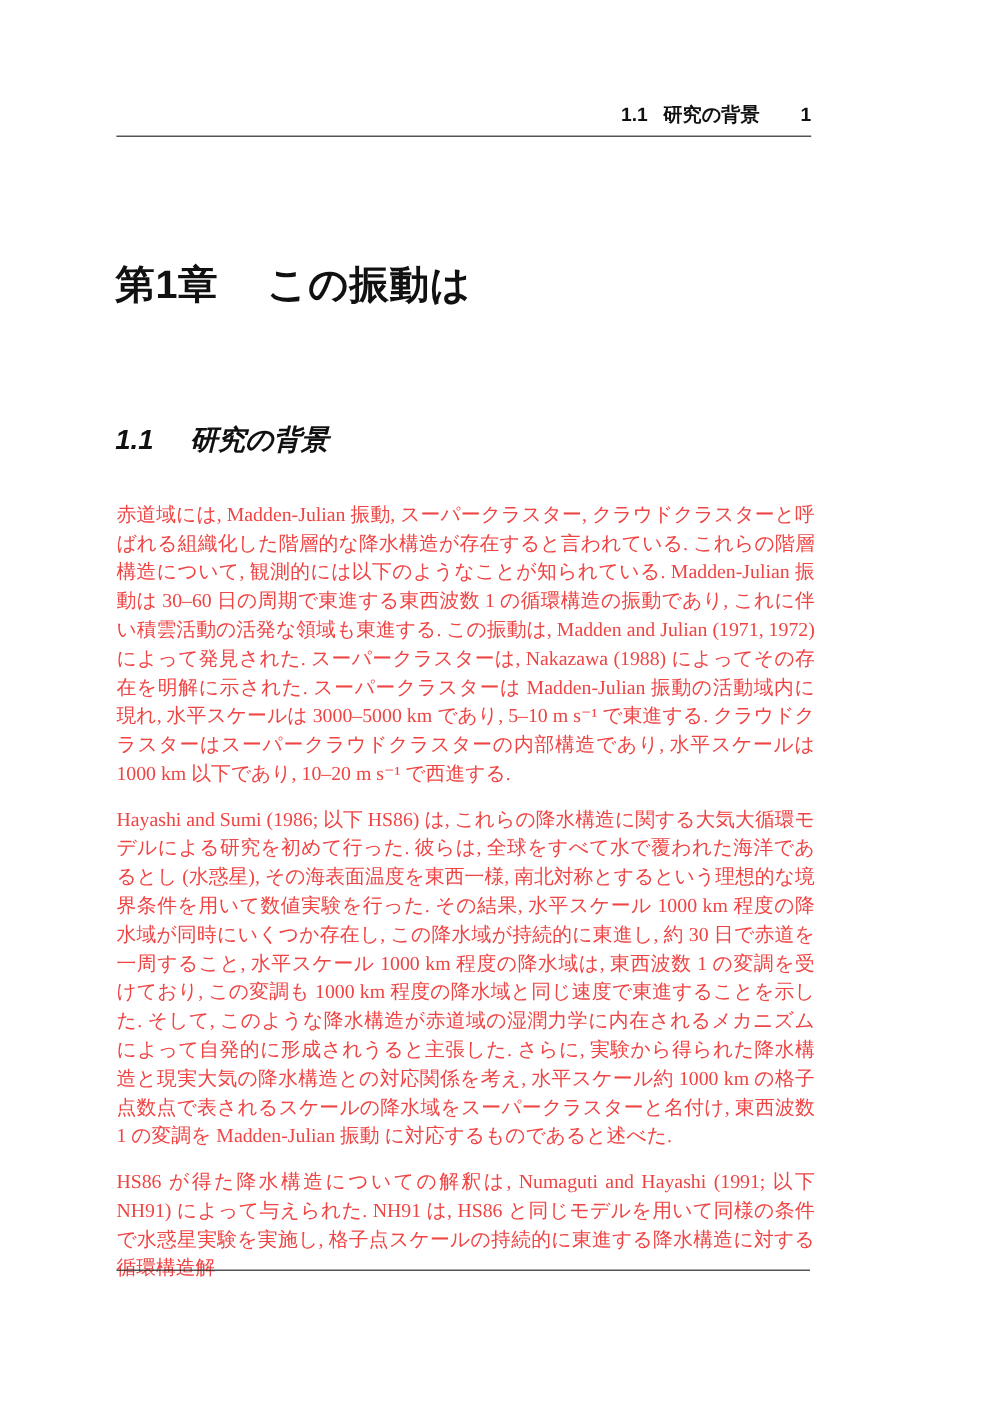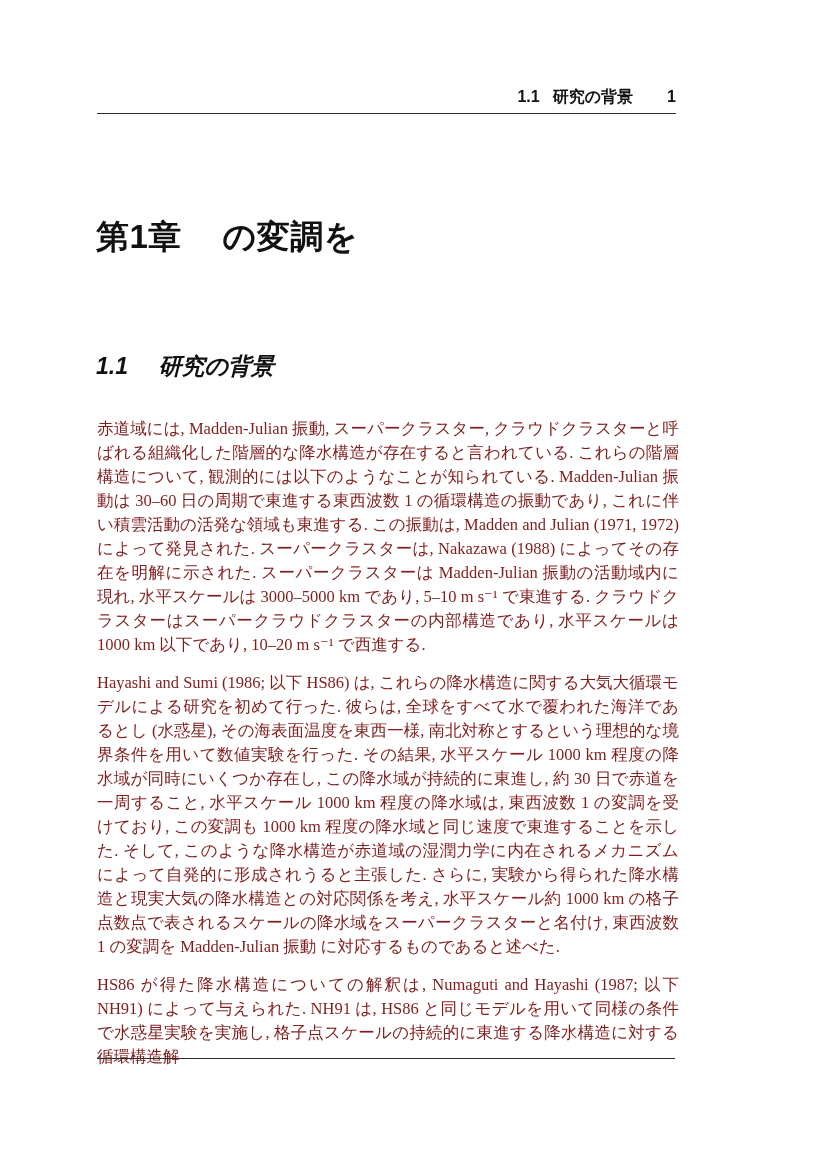--- a/index.html
+++ b/index.html
@@ -103,7 +103,7 @@
 
   <h1 class="chapter-heading">
     <span>第1章</span>
-    <span class="chapter-title">の変調を</span>
+    <span class="chapter-title">この振動は</span>
   </h1>
 
   <h2 class="section-heading">

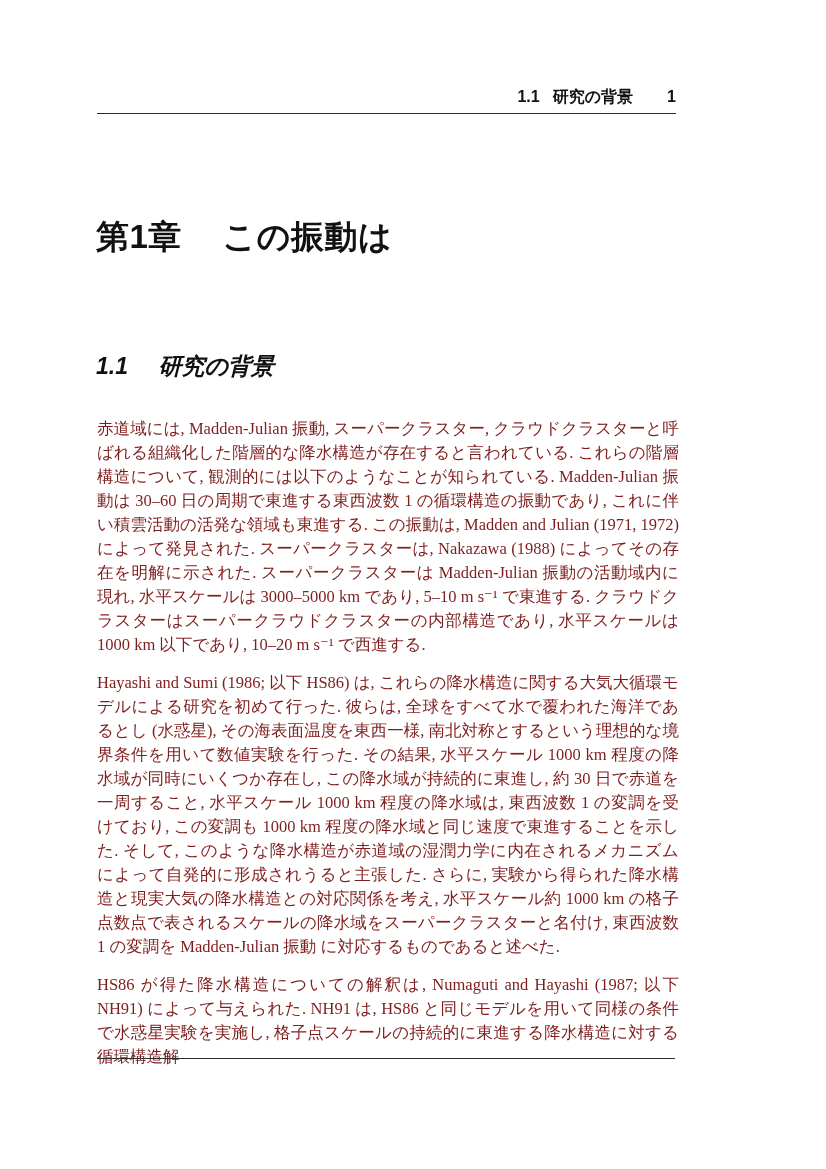--- a/index.html
+++ b/index.html
@@ -76,7 +76,7 @@
     font-size: 16.5px;
     line-height: 24px;
     text-align: justify;
-    color: #7f1d1d;
+    color: #ef4444;
   }
   .body-text p {
     margin: 0 0 14px 0;

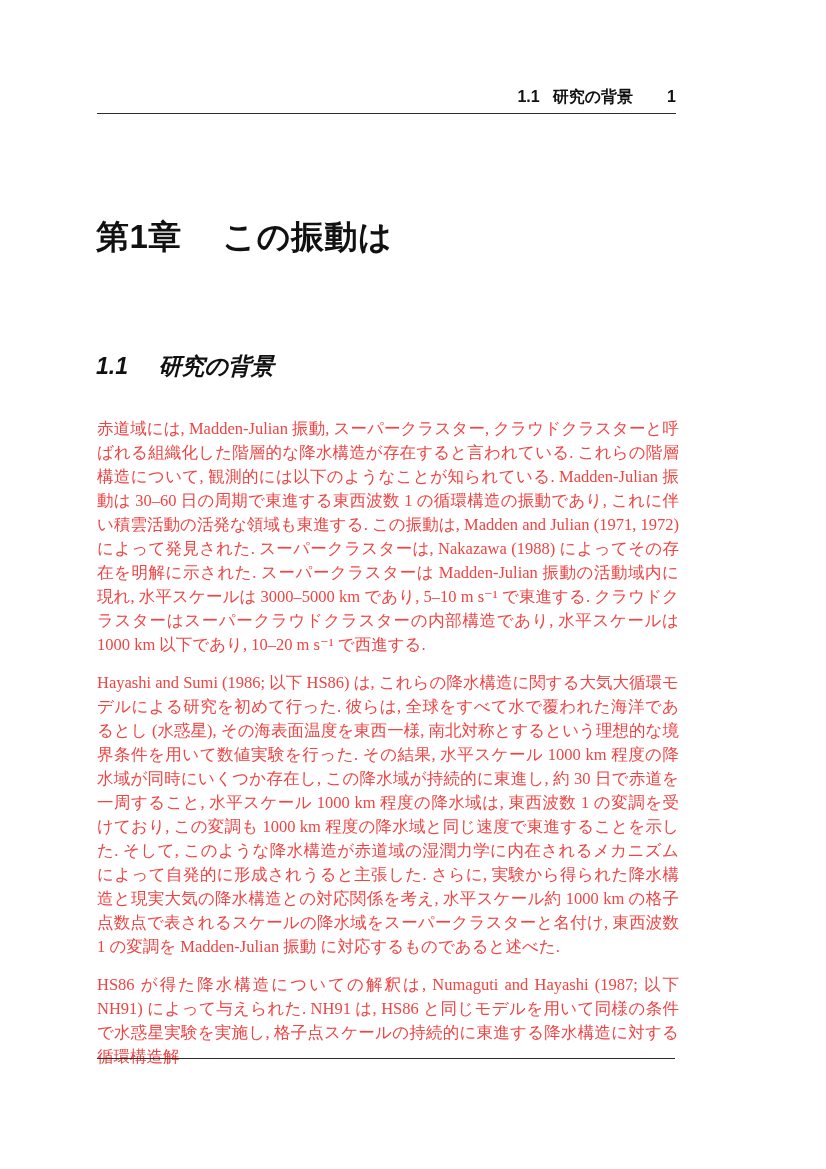--- a/index.html
+++ b/index.html
@@ -114,7 +114,7 @@
   <main class="body-text">
     <p>赤道域には, Madden-Julian 振動, スーパークラスター, クラウドクラスターと呼ばれる組織化した階層的な降水構造が存在すると言われている. これらの階層構造について, 観測的には以下のようなことが知られている. Madden-Julian 振動は 30–60 日の周期で東進する東西波数 1 の循環構造の振動であり, これに伴い積雲活動の活発な領域も東進する. この振動は, Madden and Julian (1971, 1972) によって発見された. スーパークラスターは, Nakazawa (1988) によってその存在を明解に示された. スーパークラスターは Madden-Julian 振動の活動域内に現れ, 水平スケールは 3000–5000 km であり, 5–10 m s⁻¹ で東進する. クラウドクラスターはスーパークラウドクラスターの内部構造であり, 水平スケールは 1000 km 以下であり, 10–20 m s⁻¹ で西進する.</p>
     <p>Hayashi and Sumi (1986; 以下 HS86) は, これらの降水構造に関する大気大循環モデルによる研究を初めて行った. 彼らは, 全球をすべて水で覆われた海洋であるとし (水惑星), その海表面温度を東西一様, 南北対称とするという理想的な境界条件を用いて数値実験を行った. その結果, 水平スケール 1000 km 程度の降水域が同時にいくつか存在し, この降水域が持続的に東進し, 約 30 日で赤道を一周すること, 水平スケール 1000 km 程度の降水域は, 東西波数 1 の変調を受けており, この変調も 1000 km 程度の降水域と同じ速度で東進することを示した. そして, このような降水構造が赤道域の湿潤力学に内在されるメカニズムによって自発的に形成されうると主張した. さらに, 実験から得られた降水構造と現実大気の降水構造との対応関係を考え, 水平スケール約 1000 km の格子点数点で表されるスケールの降水域をスーパークラスターと名付け, 東西波数 1 の変調を Madden-Julian 振動 に対応するものであると述べた.</p>
-    <p>HS86 が得た降水構造についての解釈は, Numaguti and Hayashi (1987; 以下 NH91) によって与えられた. NH91 は, HS86 と同じモデルを用いて同様の条件で水惑星実験を実施し, 格子点スケールの持続的に東進する降水構造に対する循環構造解</p>
+    <p>HS86 が得た降水構造についての解釈は, Numaguti and Hayashi (1991; 以下 NH91) によって与えられた. NH91 は, HS86 と同じモデルを用いて同様の条件で水惑星実験を実施し, 格子点スケールの持続的に東進する降水構造に対する循環構造解</p>
   </main>
 
   <div class="footer-rule"></div>

